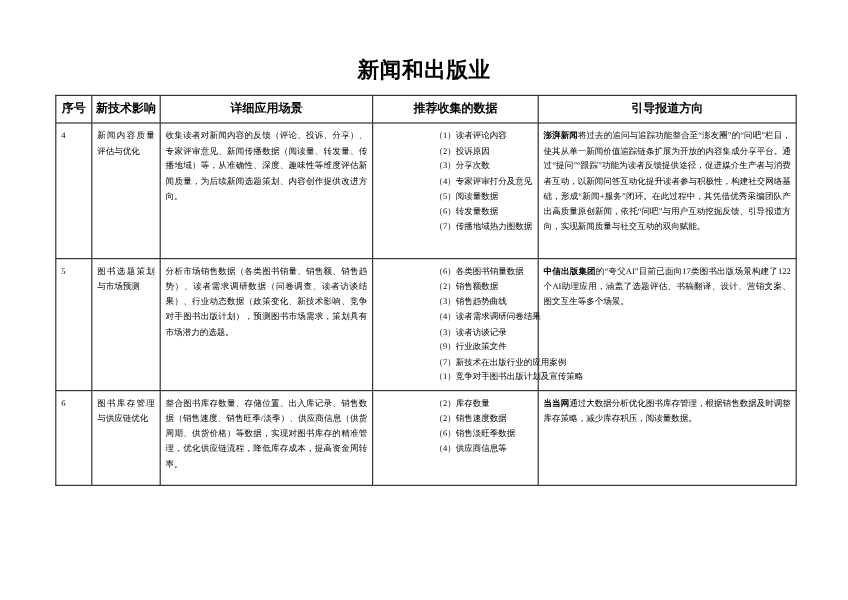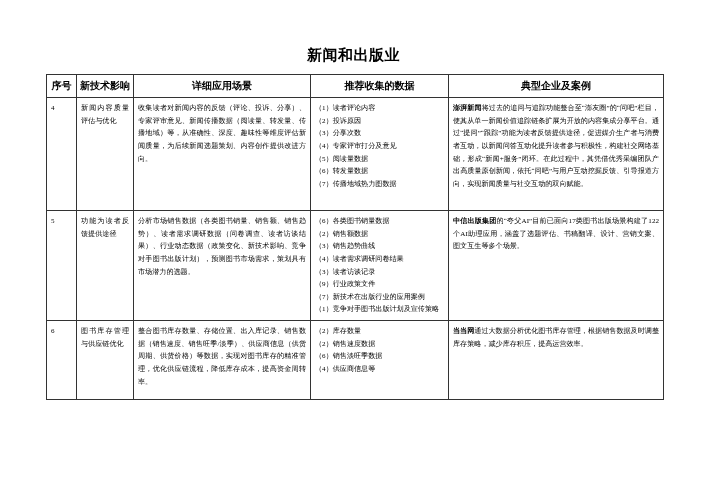--- a/index.html
+++ b/index.html
@@ -22,7 +22,7 @@
   }
   .doc-title {
     text-align: center;
-    font-size: 15px;
+    font-size: 18px;
     font-weight: bold;
     letter-spacing: 0.5px;
     margin: 0;

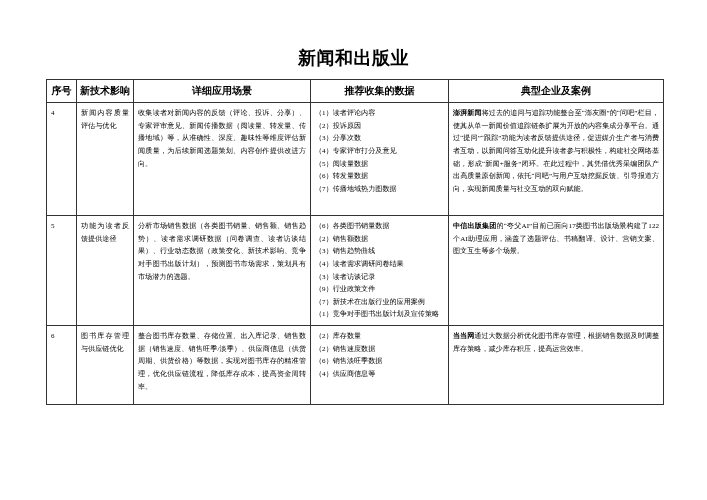--- a/index.html
+++ b/index.html
@@ -129,7 +129,7 @@
         <th>新技术影响</th>
         <th>详细应用场景</th>
         <th>推荐收集的数据</th>
-        <th>典型企业及案例</th>
+        <th>引导报道方向</th>
       </tr>
     </thead>
     <tbody>

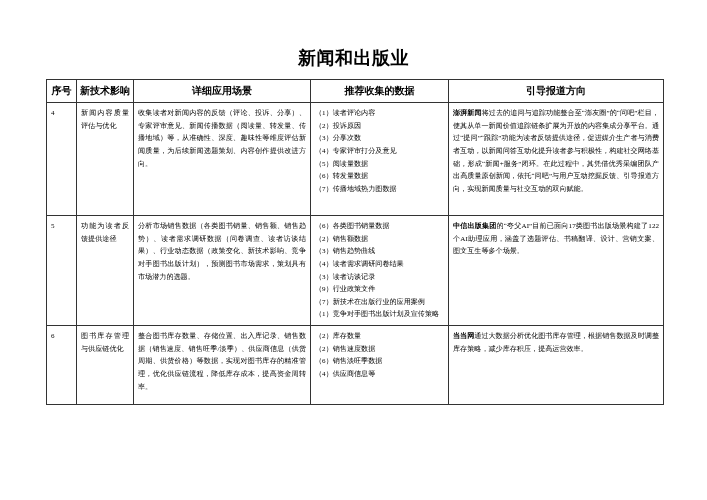--- a/index.html
+++ b/index.html
@@ -85,6 +85,7 @@
   td.cell-data .ditem {
     display: block;
     white-space: nowrap;
+    margin-left: 47px;
   }
   td.cell-case {
     text-align: justify;

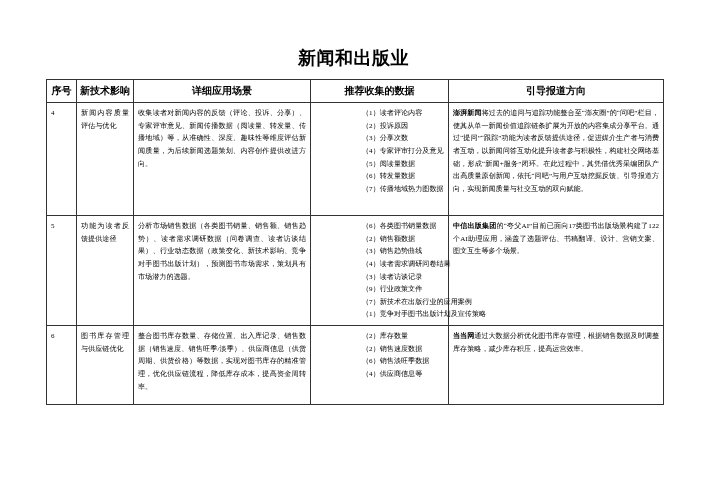--- a/index.html
+++ b/index.html
@@ -153,7 +153,7 @@
 
       <tr class="row5">
         <td class="cell-no">5</td>
-        <td class="cell-scene">功能为读者反馈提供途径</td>
+        <td class="cell-scene">图书选题策划与市场预测</td>
         <td class="cell-detail pad-top-5">分析市场销售数据（各类图书销量、销售额、销售趋势）、读者需求调研数据（问卷调查、读者访谈结果）、行业动态数据（政策变化、新技术影响、竞争对手图书出版计划），预测图书市场需求，策划具有市场潜力的选题。</td>
         <td class="cell-data data-pad-5">
           <span class="ditem">（6）各类图书销量数据</span>

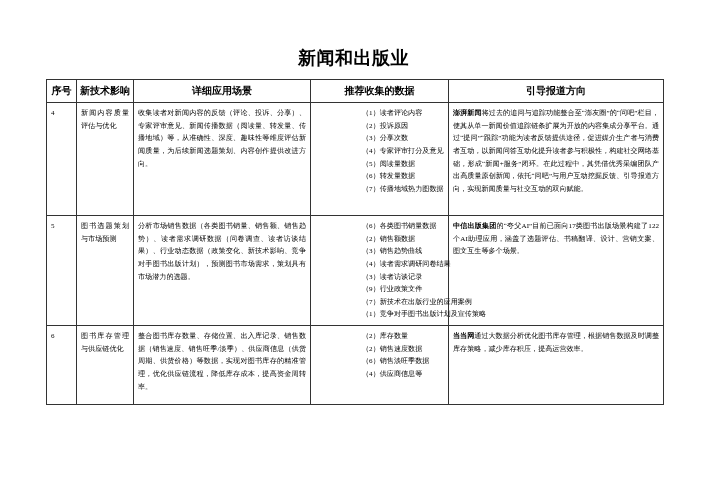--- a/index.html
+++ b/index.html
@@ -178,7 +178,7 @@
           <span class="ditem">（6）销售淡旺季数据</span>
           <span class="ditem">（4）供应商信息等</span>
         </td>
-        <td class="cell-case case-pad-6"><span class="bizname">当当网</span><span>通过大数据分析优化图书库存管理，根据销售数据及时调整库存策略，减少库存积压，提高运营效率。</span></td>
+        <td class="cell-case case-pad-6"><span class="bizname">当当网</span><span>通过大数据分析优化图书库存管理，根据销售数据及时调整库存策略，减少库存积压，阅读量数据。</span></td>
       </tr>
 
     </tbody>

